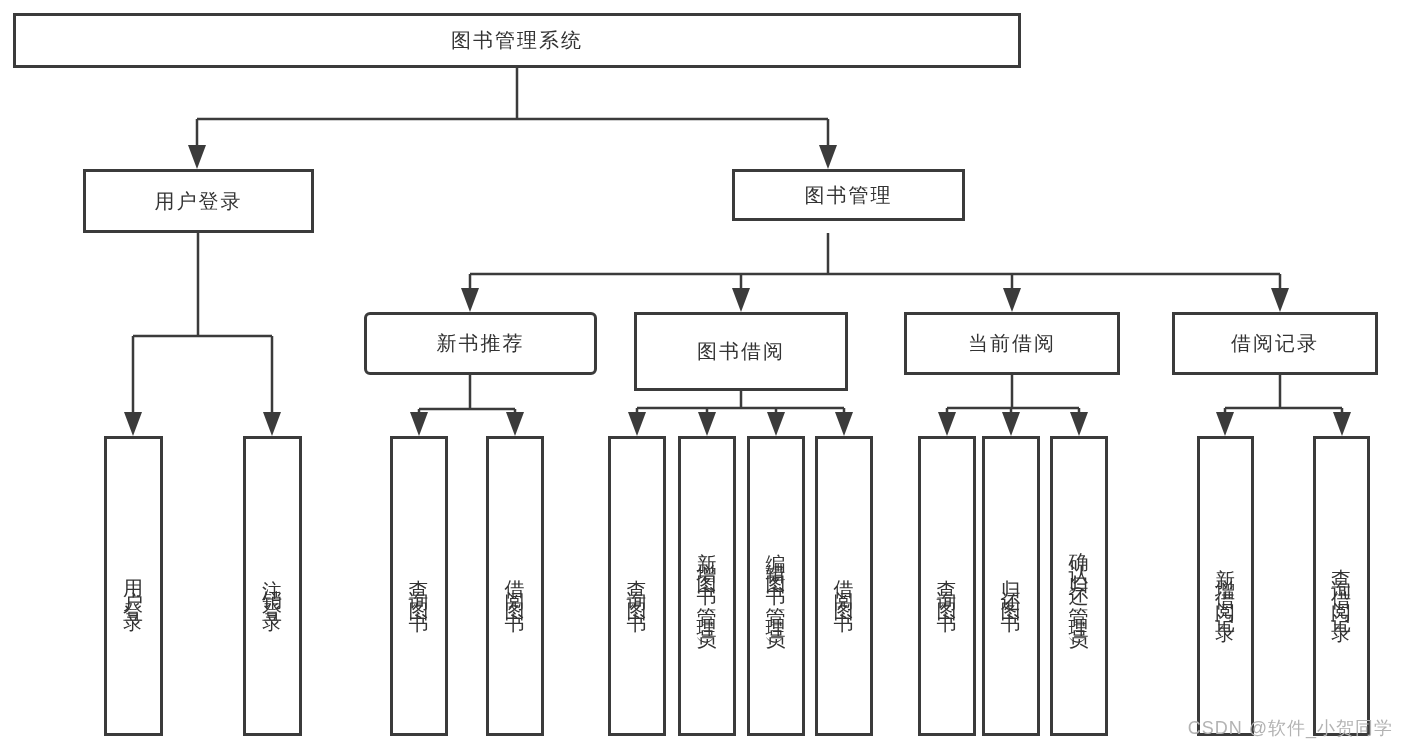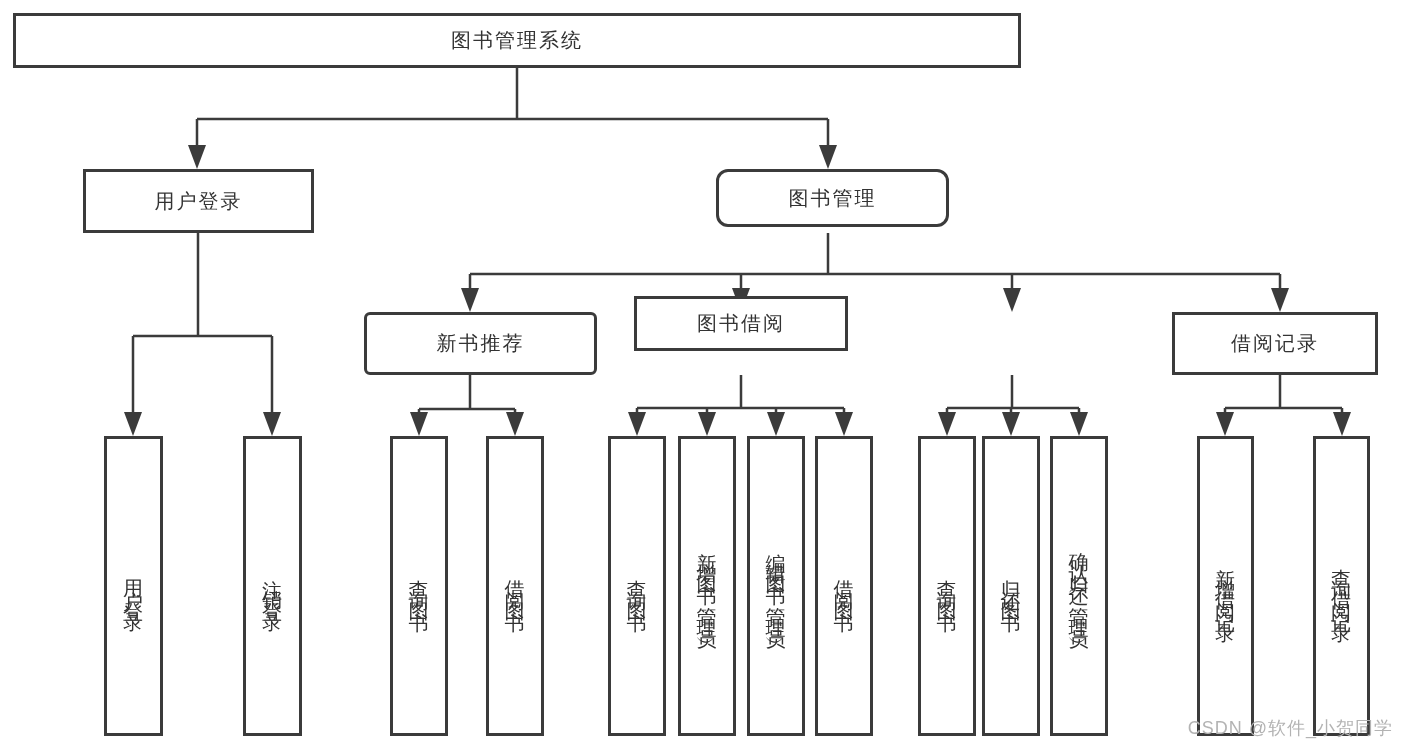--- a/index.html
+++ b/index.html
@@ -128,7 +128,7 @@
   <div class="node" style="left:83px; top:169px; width:231px; height:64px;">
     <span class="hlabel">用户登录</span>
   </div>
-  <div class="node" style="left:716px; top:169px; width:233px; height:58px;border-radius:12px;">
+  <div class="node" style="left:732px; top:169px; width:233px; height:52px;">
     <span class="hlabel">图书管理</span>
   </div>
 

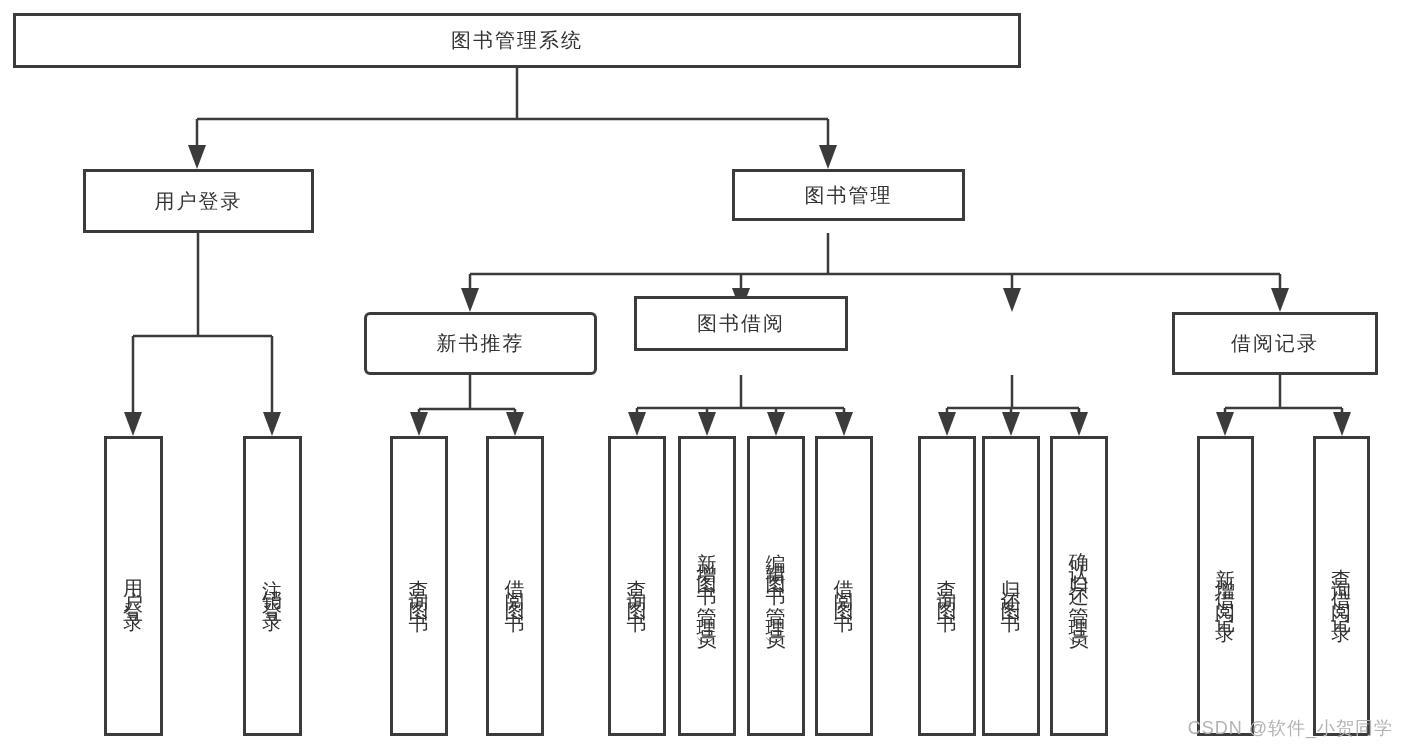--- a/index.html
+++ b/index.html
@@ -135,7 +135,7 @@
   <div class="node" style="left:364px; top:312px; width:233px; height:63px;border-radius:6px;">
     <span class="hlabel">新书推荐</span>
   </div>
-  <div class="node" style="left:634px; top:296px; width:214px; height:55px;">
+  <div class="node" style="left:634px; top:312px; width:214px; height:79px;">
     <span class="hlabel">图书借阅</span>
   </div>
   <div class="node" style="left:1172px; top:312px; width:206px; height:63px;">

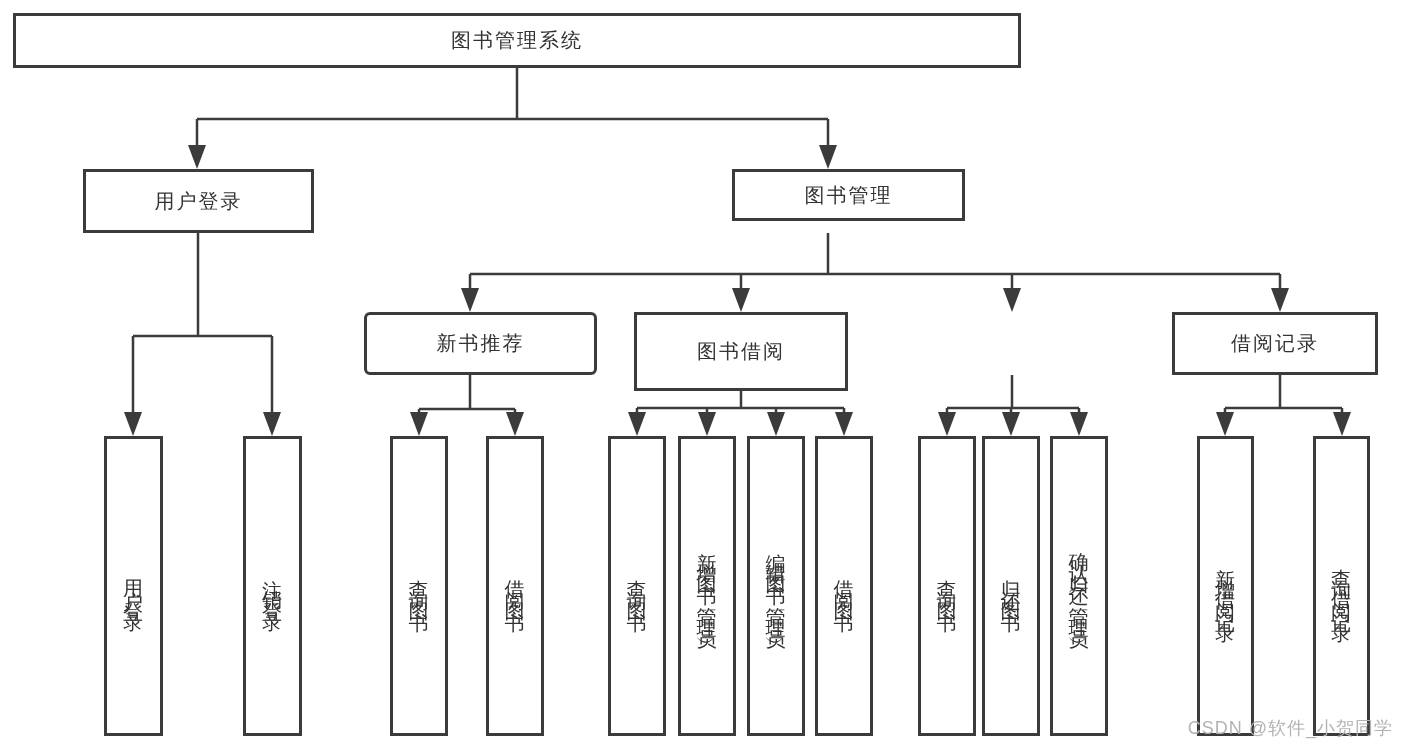--- a/index.html
+++ b/index.html
@@ -138,6 +138,9 @@
   <div class="node" style="left:634px; top:312px; width:214px; height:79px;">
     <span class="hlabel">图书借阅</span>
   </div>
+  <div class="node" style="left:904px; top:312px; width:216px; height:63px;">
+    <span class="hlabel">当前借阅</span>
+  </div>
   <div class="node" style="left:1172px; top:312px; width:206px; height:63px;">
     <span class="hlabel">借阅记录</span>
   </div>

